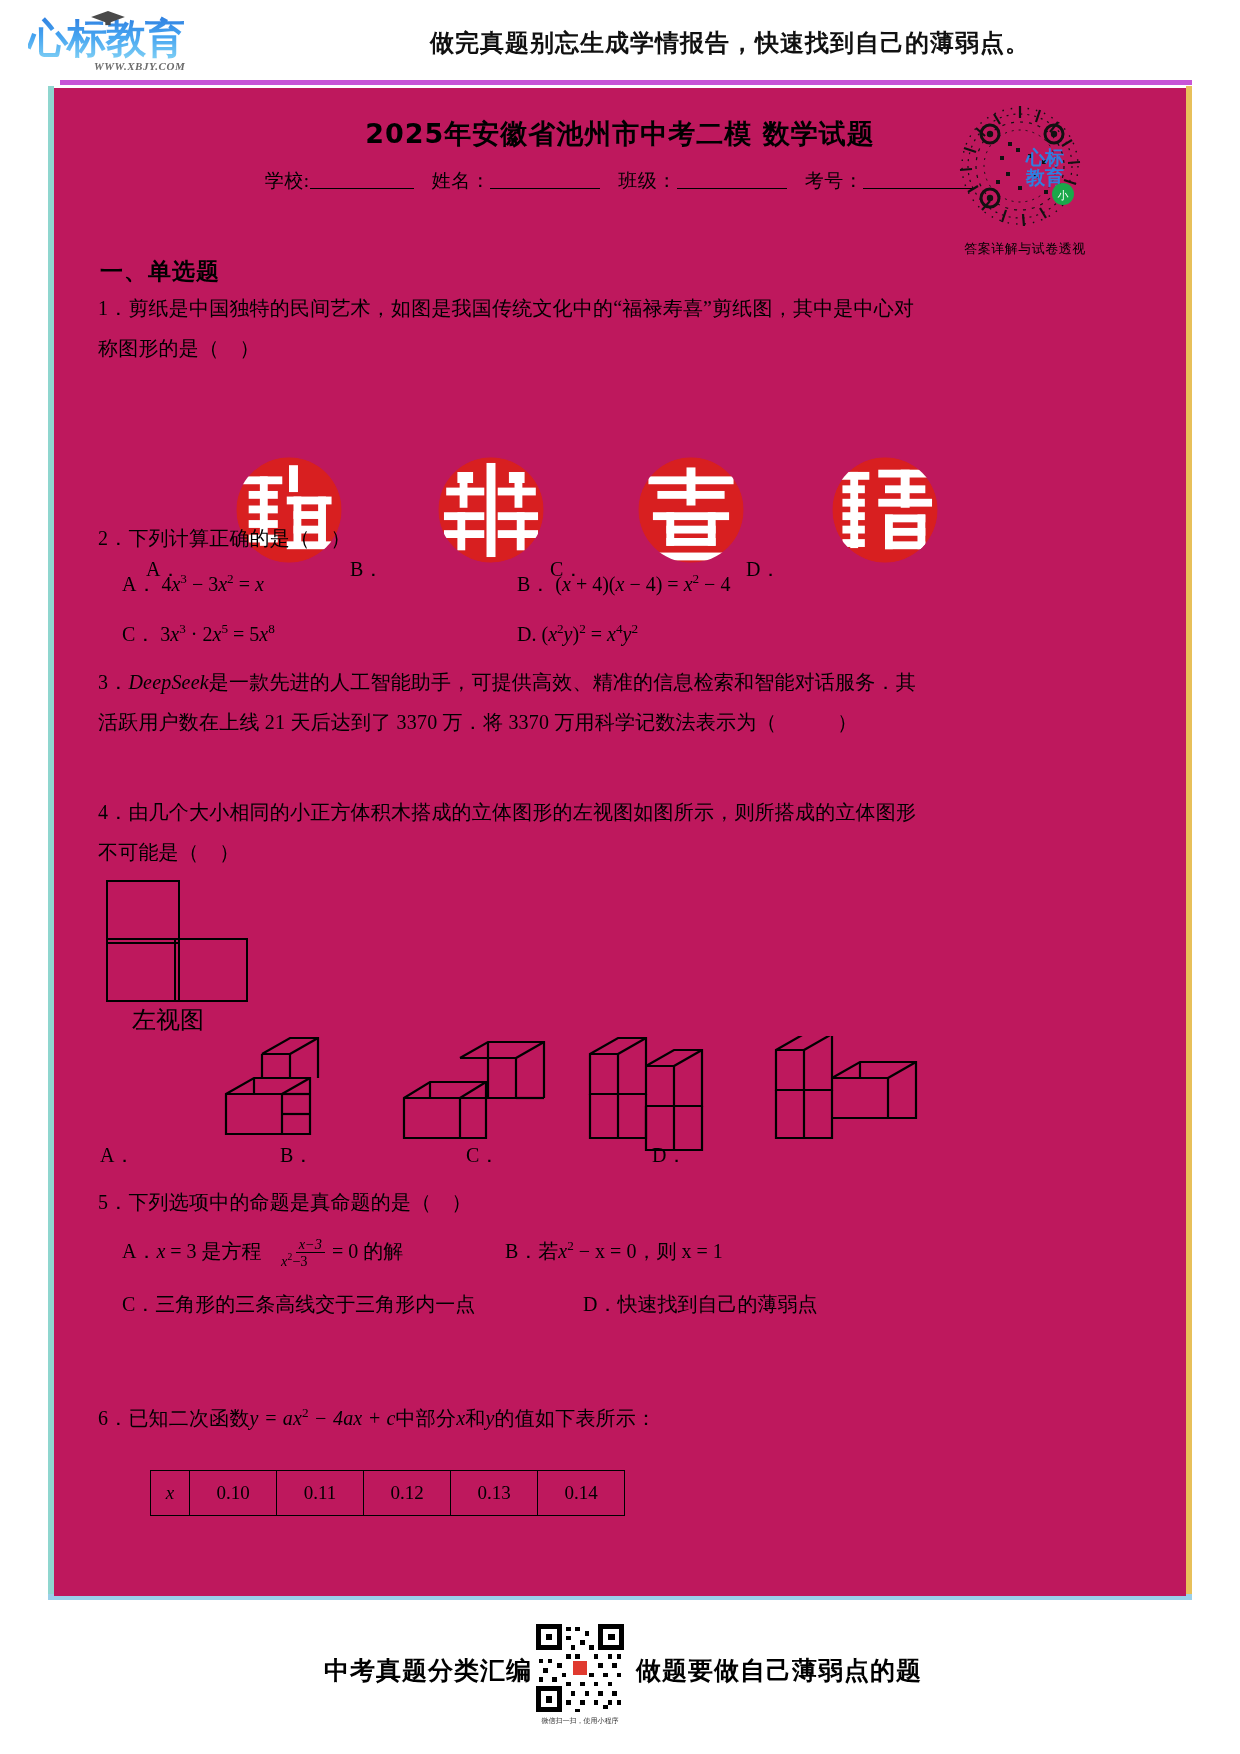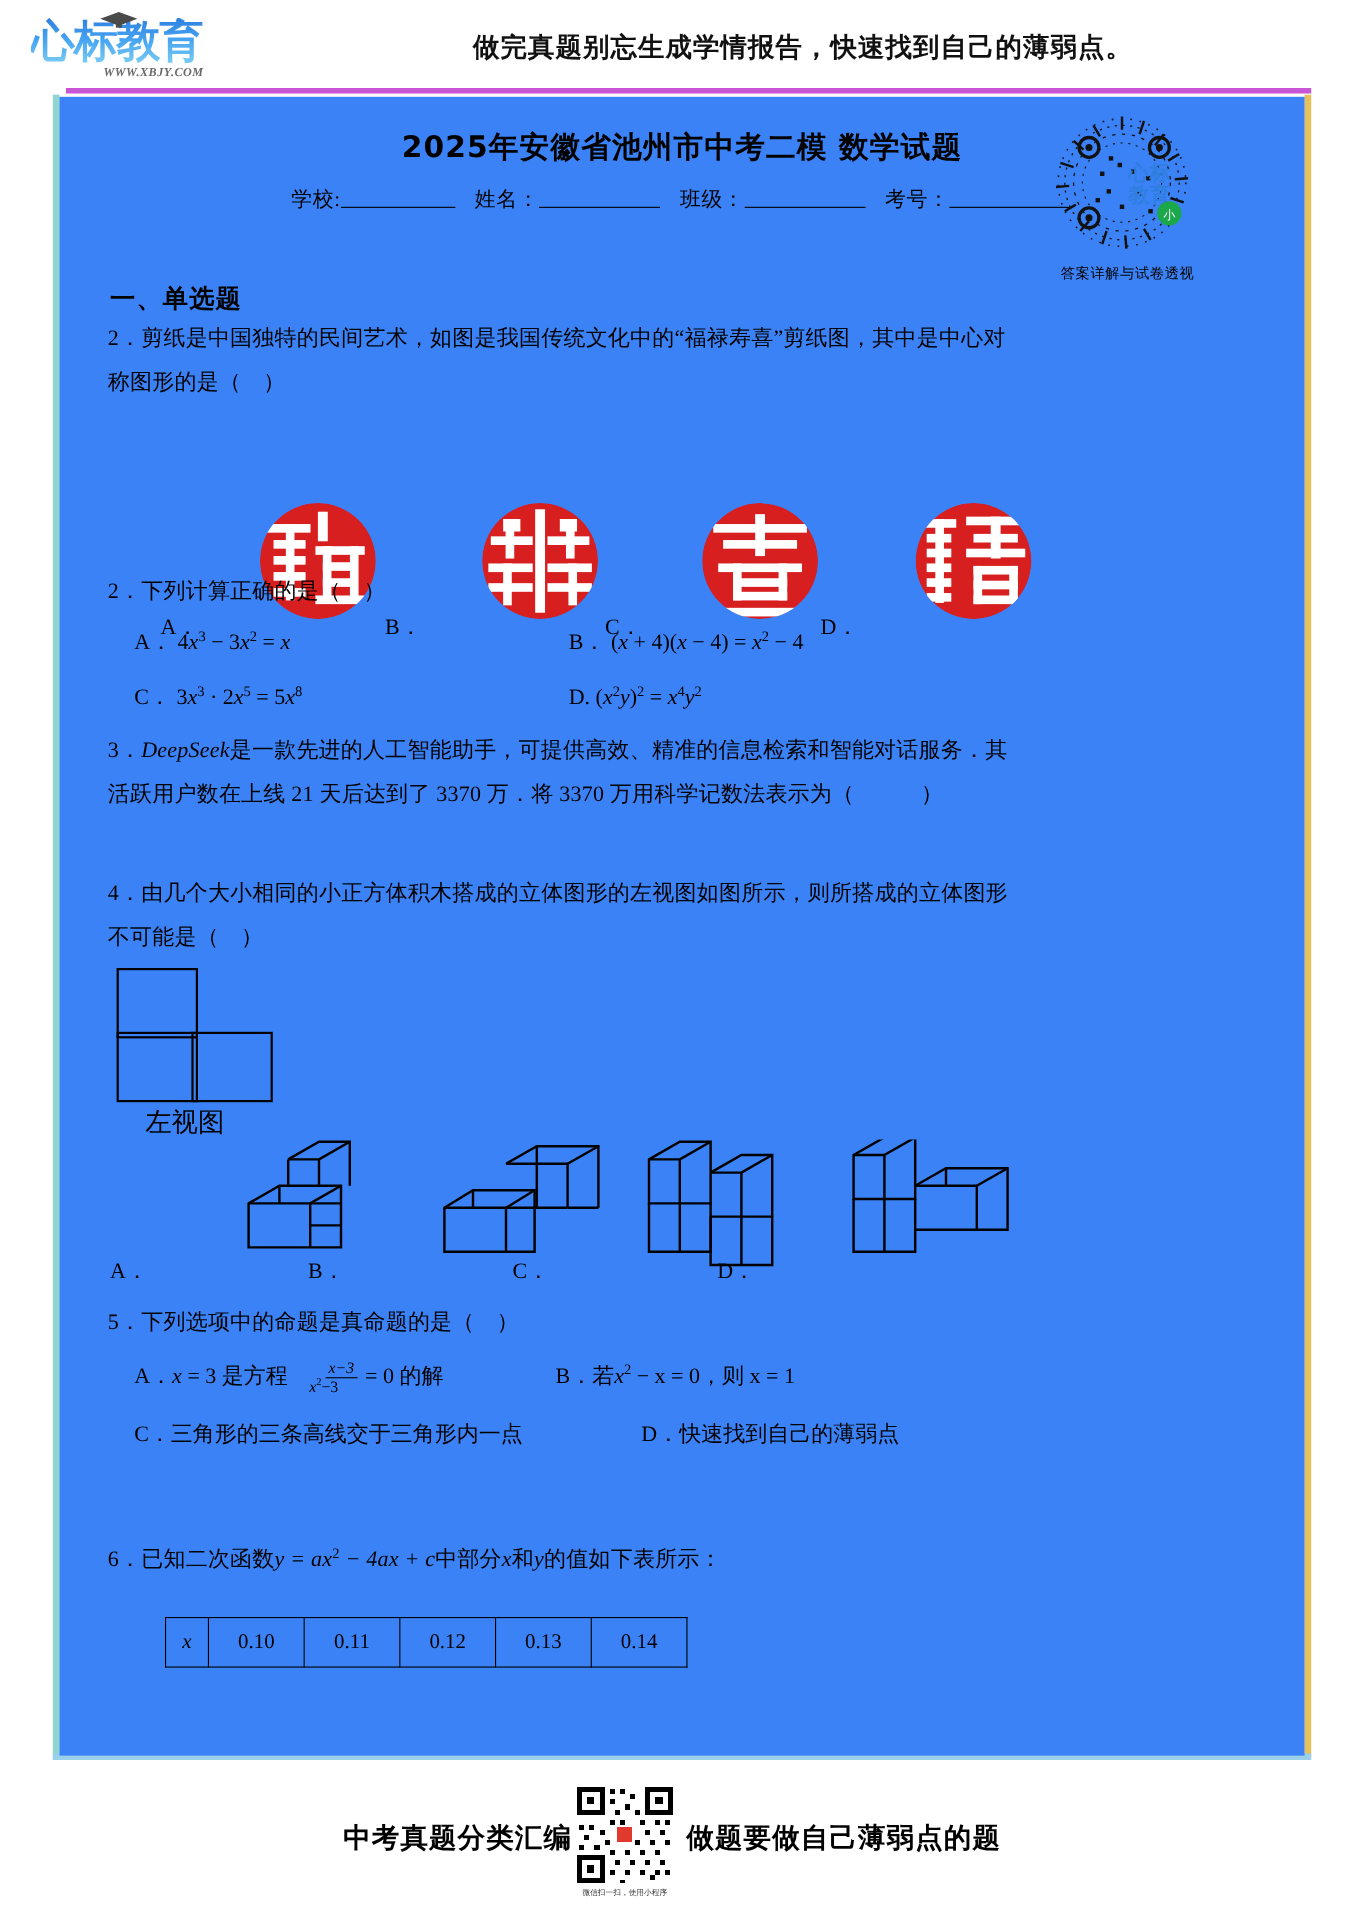--- a/index.html
+++ b/index.html
@@ -47,7 +47,7 @@
   .frame-left{position:absolute;left:48px;top:86px;width:6px;height:1512px;background:#8fd6cf;}
   .frame-right{position:absolute;left:1186px;top:86px;width:6px;height:1512px;background:#e8c05a;}
   .frame-bottom{position:absolute;left:48px;top:1594px;width:1144px;height:6px;background:#9ad0ea;}
-  .sheet{position:absolute;left:54px;top:88px;width:1132px;height:1508px;background:#3b82f6;}
+  .sheet{position:absolute;left:54px;top:88px;width:1132px;height:1508px;background:#be185d;}
 
   
   .exam-title{

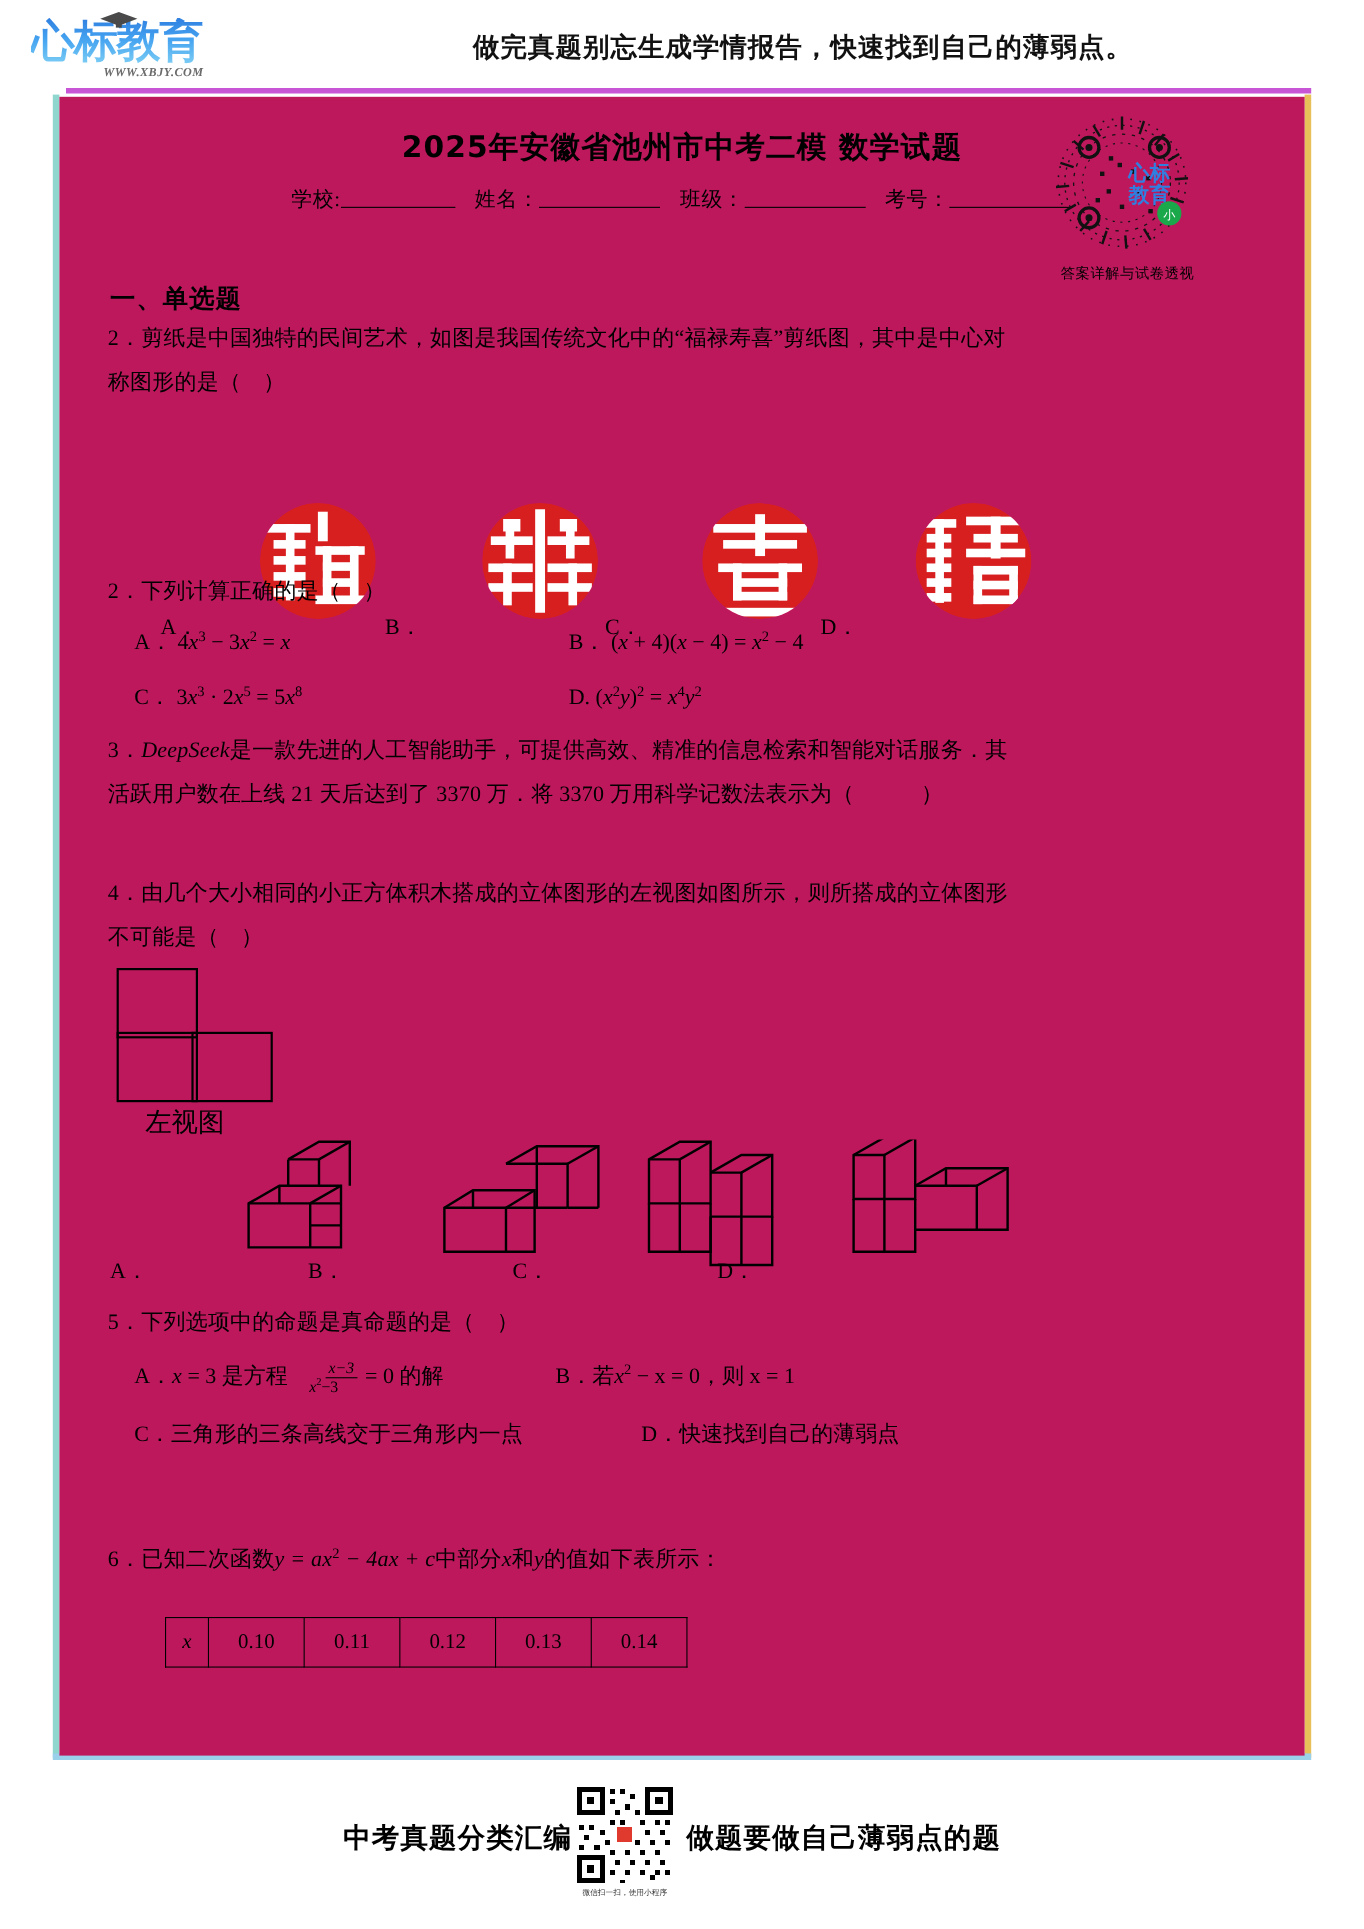--- a/index.html
+++ b/index.html
@@ -214,7 +214,7 @@
 
     <div class="section-h" style="top:168px">一、单选题</div>
 
-    <div class="q" style="top:200px">2．剪纸是中国独特的民间艺术，如图是我国传统文化中的“福禄寿喜”剪纸图，其中是中心对</div>
+    <div class="q" style="top:200px">1．剪纸是中国独特的民间艺术，如图是我国传统文化中的“福禄寿喜”剪纸图，其中是中心对</div>
     <div class="q" style="top:240px">称图形的是（　）</div>
 
     <div class="seals">

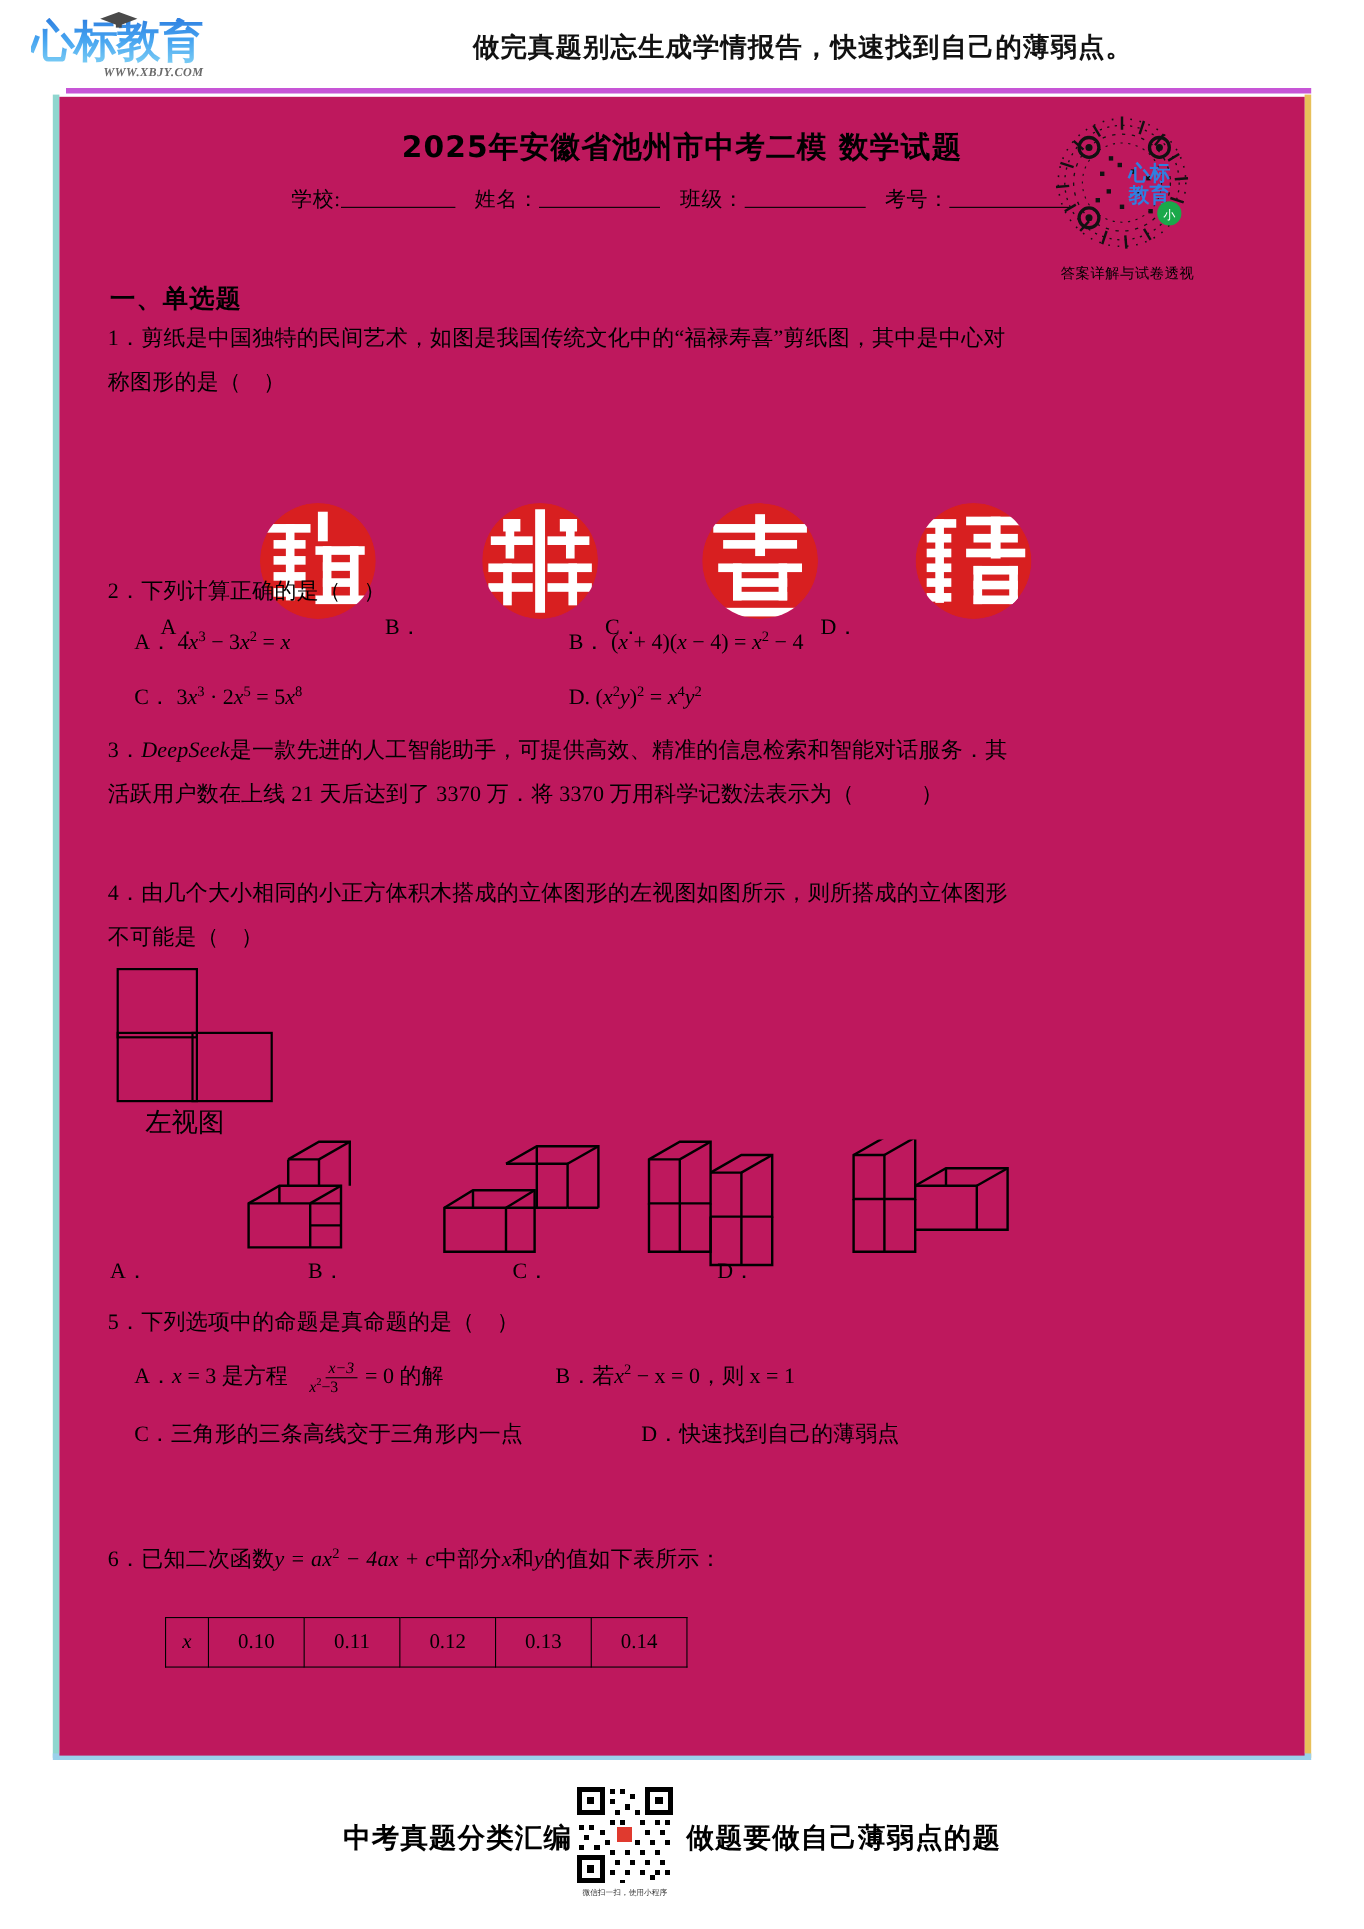--- a/index.html
+++ b/index.html
@@ -115,7 +115,7 @@
   .t6 td.val{width:74px;}
 
   
-  .footer{position:absolute;left:4px;top:1604px;width:988px;height:150px;}
+  .footer{position:absolute;left:16px;top:1604px;width:988px;height:150px;}
   .footer-left{
     position:absolute;left:308px;top:50px;
     font-family:"DejaVu Sans",sans-serif;font-size:25px;font-weight:600;letter-spacing:1px;

